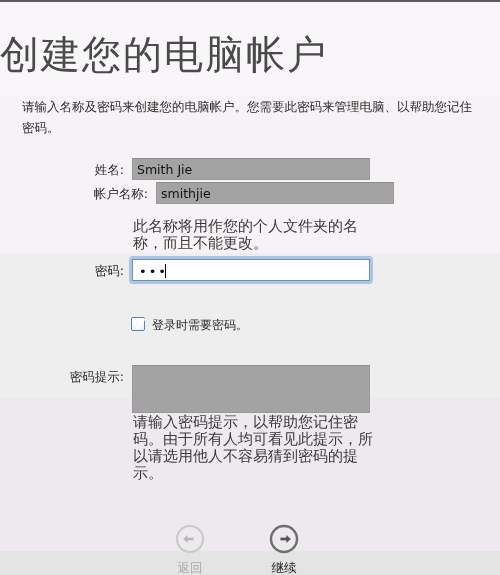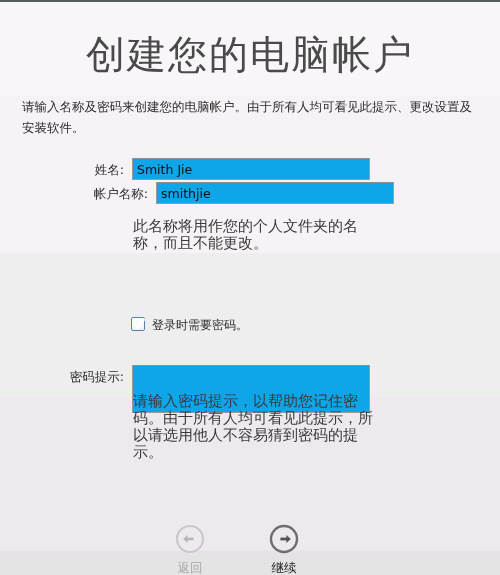--- a/index.html
+++ b/index.html
@@ -40,7 +40,7 @@
     left: 0;
     top: 28px;
     width: 500px;
-    text-align: center;
+    text-align: left;
     font-size: 39px;
     letter-spacing: 2px;
     color: #4a4a4a;

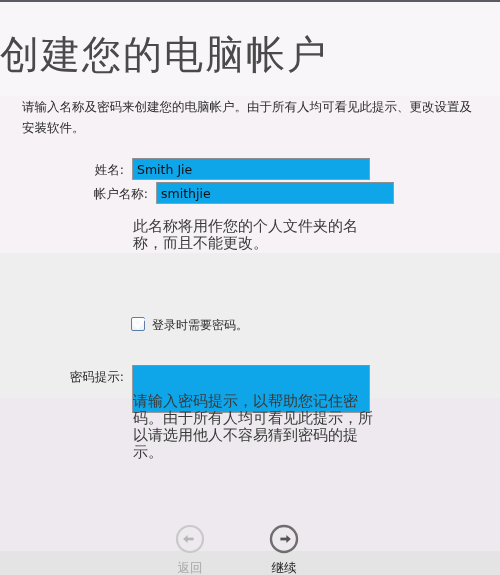--- a/index.html
+++ b/index.html
@@ -206,7 +206,7 @@
 
   <div class="page-title">创建您的电脑帐户</div>
 
-  <div class="intro">请输入名称及密码来创建您的电脑帐户。由于所有人均可看见此提示、更改设置及安装软件。</div>
+  <div class="intro">请输入名称及密码来创建您的电脑帐户。您需要此密码来管理电脑、以帮助您记住密码。</div>
 
   <div class="row" style="top:158px;padding-left:36px;">
     <div class="row-label">姓名:</div>

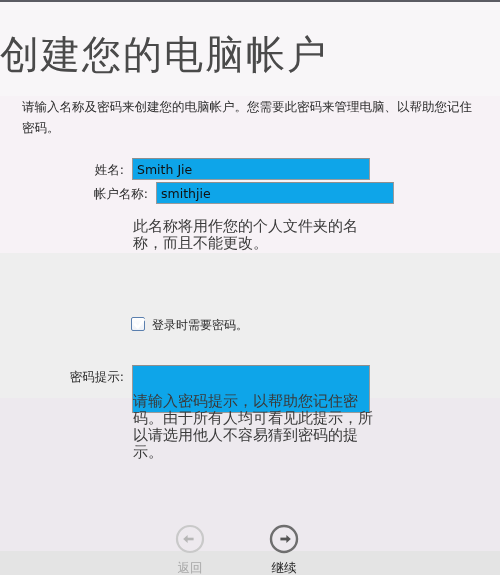--- a/index.html
+++ b/index.html
@@ -81,7 +81,7 @@
     width: 238px;
     height: 22px;
     box-sizing: border-box;
-    background: #0ea5e9;
+    background: #a3a3a3;
     border: 1px solid #9a9a9a;
     border-top-color: #8e8e8e;
     font-size: 12.5px;

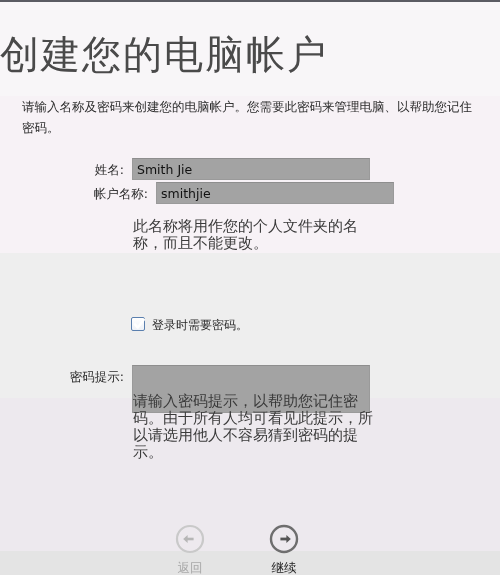--- a/index.html
+++ b/index.html
@@ -219,6 +219,15 @@
   </div>
   <div class="helper" style="top:218px;">此名称将用作您的个人文件夹的名称，而且不能更改。</div>
 
+  <div class="row" style="top:259px;">
+    <div class="row-label">密码:</div>
+    <div class="focus-wrap">
+      <div class="inner">
+        <span class="pwd-dots">•••</span>
+        <span class="caret"></span>
+      </div>
+    </div>
+  </div>
 
 
   <div class="check-row">

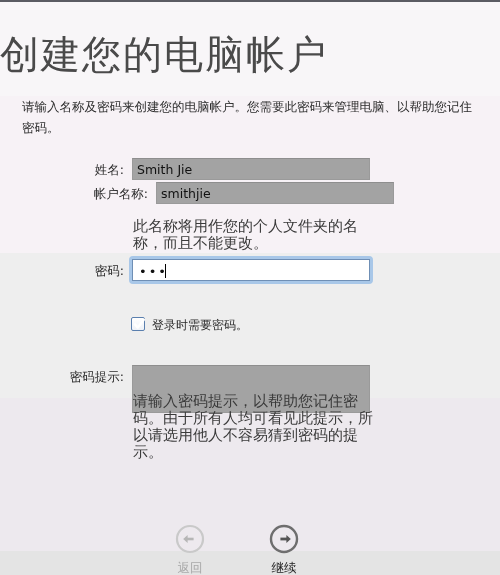--- a/index.html
+++ b/index.html
@@ -243,7 +243,7 @@
     <div class="row-label">密码提示:</div>
     <input class="field tall" type="text" value="" style="">
   </div>
-  <div class="helper" style="top:393px;">请输入密码提示，以帮助您记住密码。由于所有人均可看见此提示，所以请选用他人不容易猜到密码的提示。</div>
+  <div class="helper" style="top:414px;">请输入密码提示，以帮助您记住密码。由于所有人均可看见此提示，所以请选用他人不容易猜到密码的提示。</div>
 
   <div class="navbtn back">
     <span class="circle">

